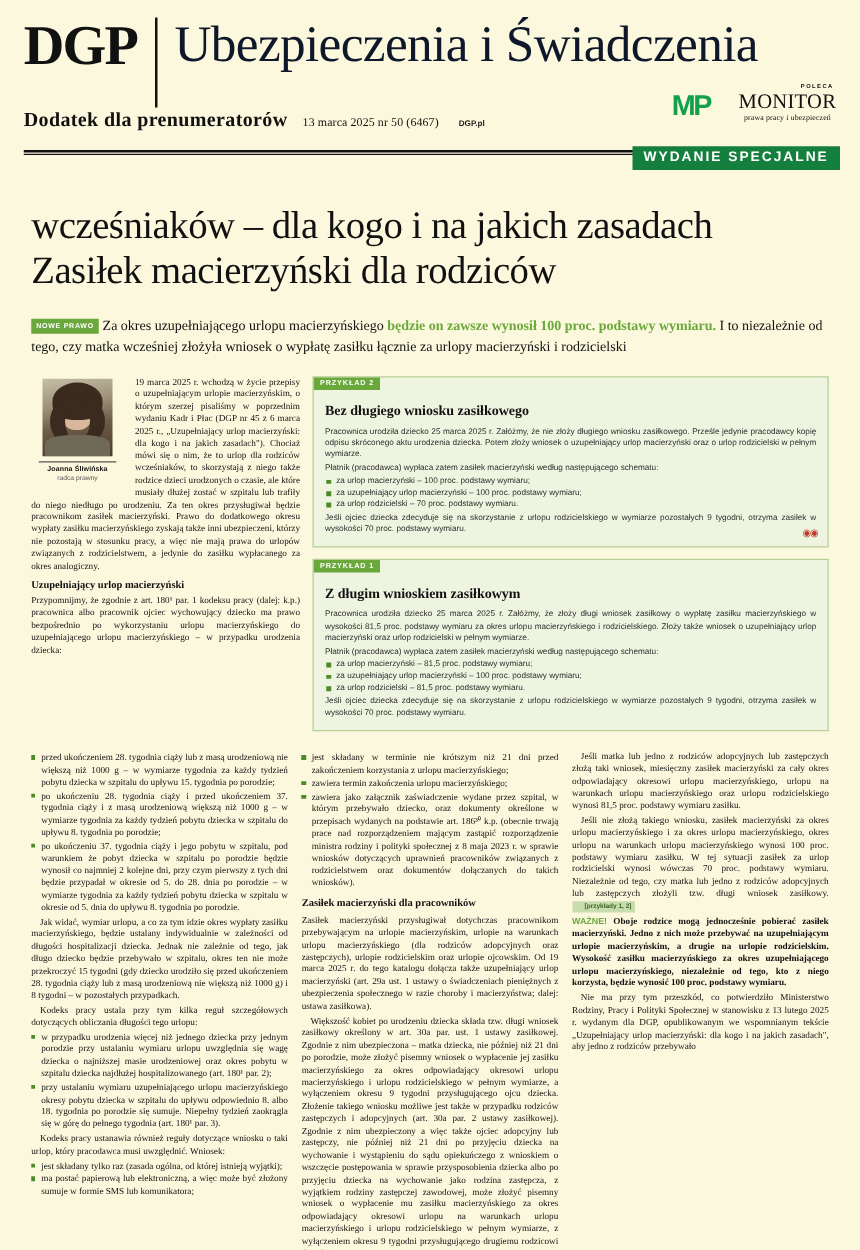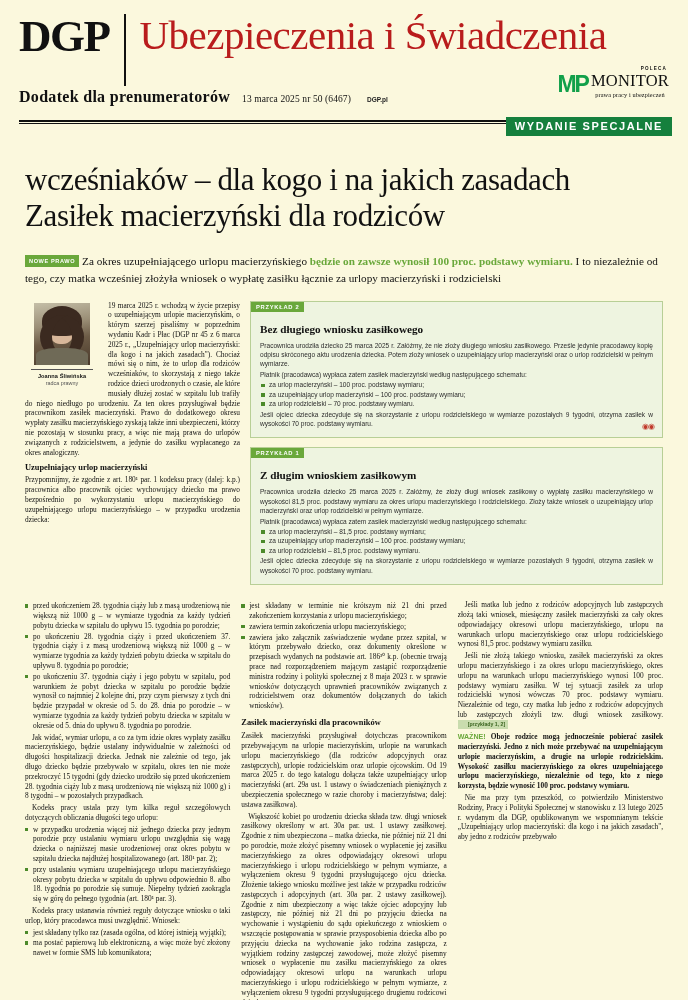--- a/index.html
+++ b/index.html
@@ -47,7 +47,7 @@
     font-size: 41px;
     line-height: 1.05;
     letter-spacing: -0.5px;
-    color: #b91c1c;
+    color: #0f172a;
     white-space: nowrap;
   }
 

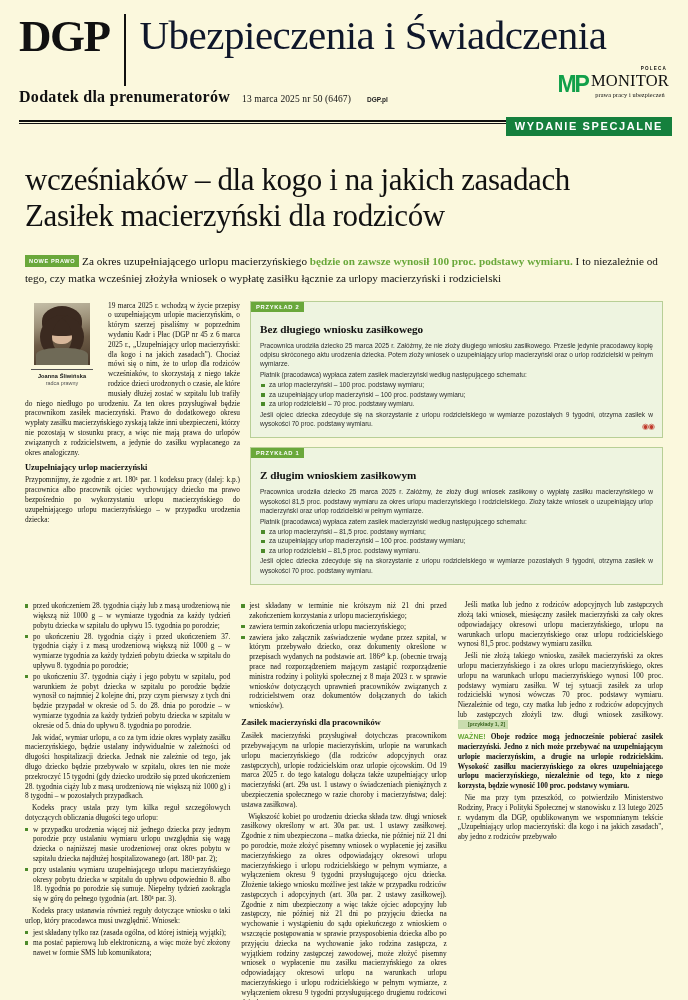--- a/index.html
+++ b/index.html
@@ -97,7 +97,7 @@
     margin-bottom: 2px;
     margin-right: 2px;
   }
-  .monitor-row { display: flex; align-items: center; justify-content: flex-end; }
+  .monitor-row { display: flex; align-items: center; justify-content: flex-end; gap: 20px; }
   .mp-mark {
     font-family: "Liberation Sans", sans-serif;
     font-weight: 700;

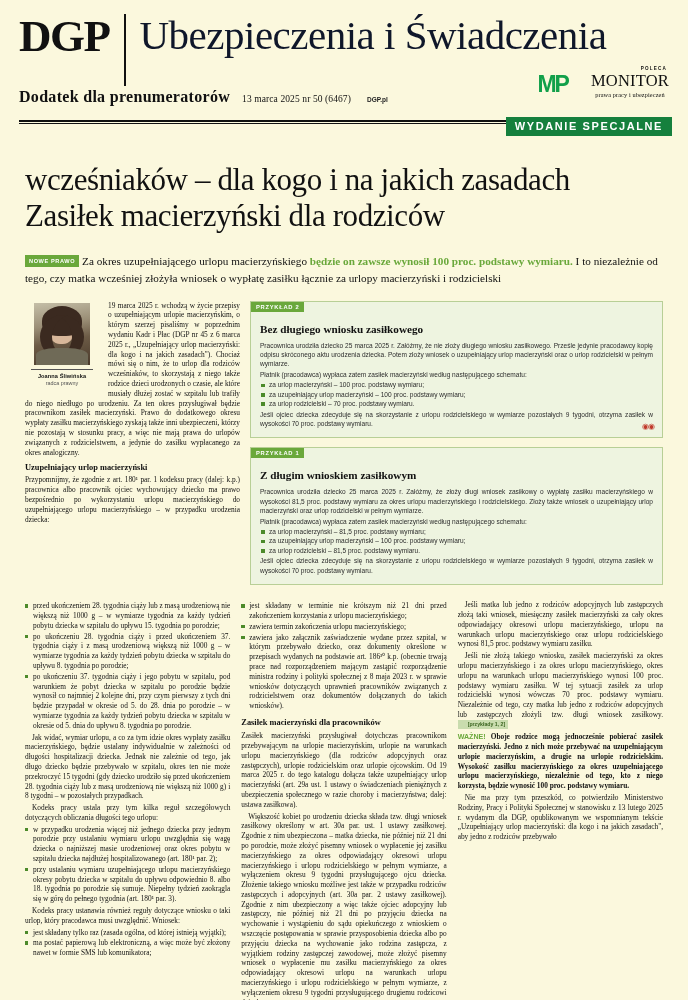--- a/index.html
+++ b/index.html
@@ -497,7 +497,7 @@
         <p class="ind">Kodeks pracy ustanawia również reguły dotyczące wniosku o taki urlop, który pracodawca musi uwzględnić. Wniosek:</p>
         <ul class="doc-list">
           <li>jest składany tylko raz (zasada ogólna, od której istnieją wyjątki);</li>
-          <li>ma postać papierową lub elektroniczną, a więc może być złożony nawet w formie SMS lub komunikatora;</li>
+          <li>ma postać papierową lub elektroniczną, a więc może być złożony sumuje w formie SMS lub komunikatora;</li>
         </ul>
       </div>
 

